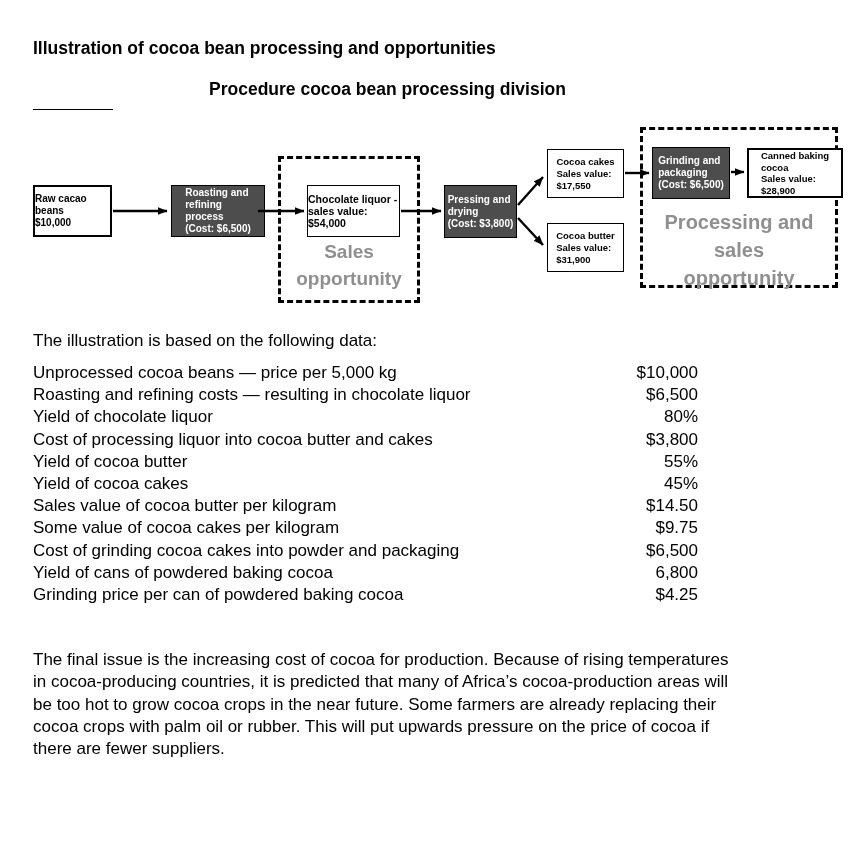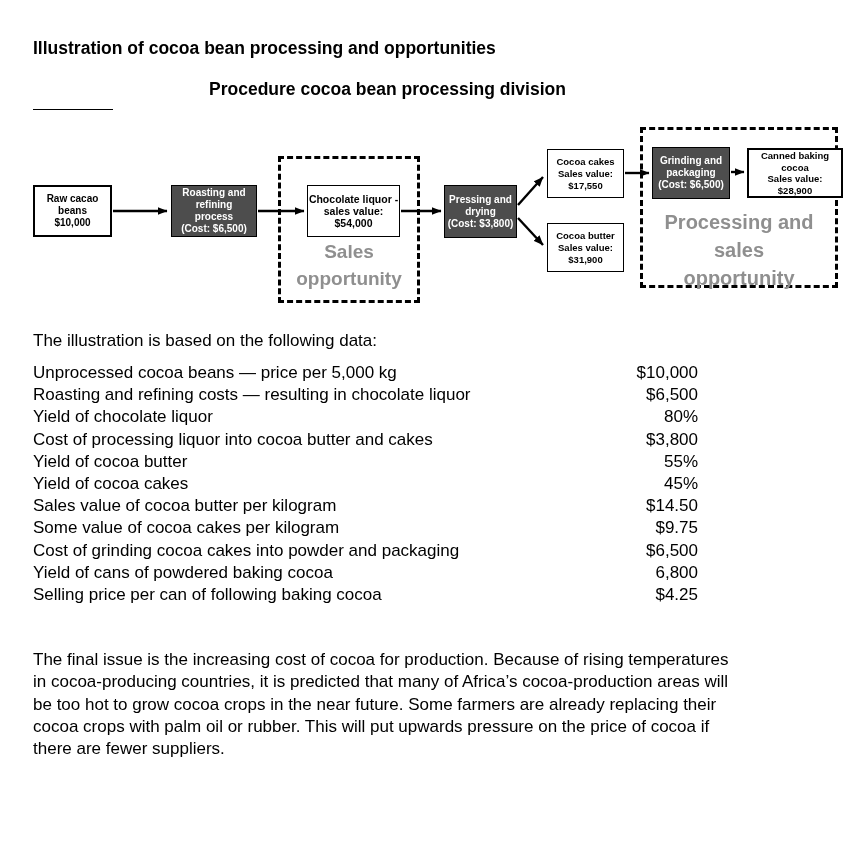--- a/index.html
+++ b/index.html
@@ -12,7 +12,7 @@
 
   .node {
     position:absolute; display:flex; flex-direction:column; justify-content:center;
-    align-items:center; text-align:center; font-weight:bold; white-space:pre-line;
+    align-items:center; font-weight:bold; white-space:pre-line;
   }
   .light { background:#fff; border:1px solid #000; font-size:10px; line-height:12px; color:#000; }
   .dark  { background:var(--dark-node-bg,#4d4d4d); border:1px solid #000; color:var(--dark-node-text,#fff); font-size:10px; line-height:12px; }

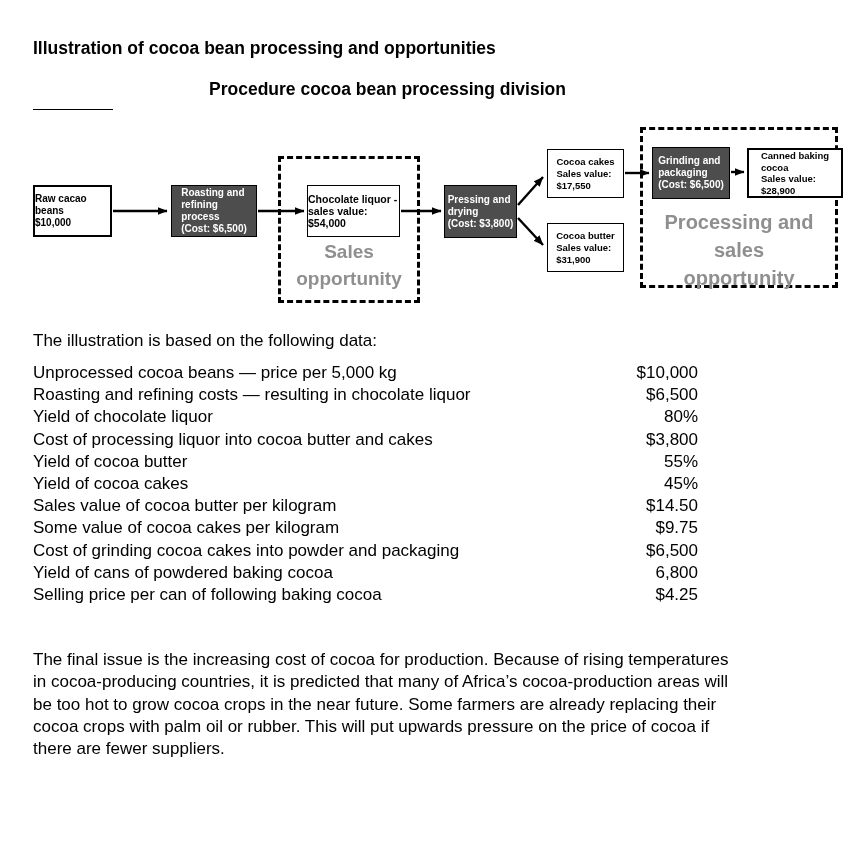--- a/index.html
+++ b/index.html
@@ -48,7 +48,7 @@
 <div class="node light thick" style="left:33px; top:185px; width:79px; height:52px;">Raw cacao beans
 $10,000</div>
 
-<div class="node dark" style="left:171px; top:185px; width:86px; height:52px;">Roasting and
+<div class="node dark" style="left:171px; top:185px; width:94px; height:52px;">Roasting and
 refining
 process
 (Cost: $6,500)</div>

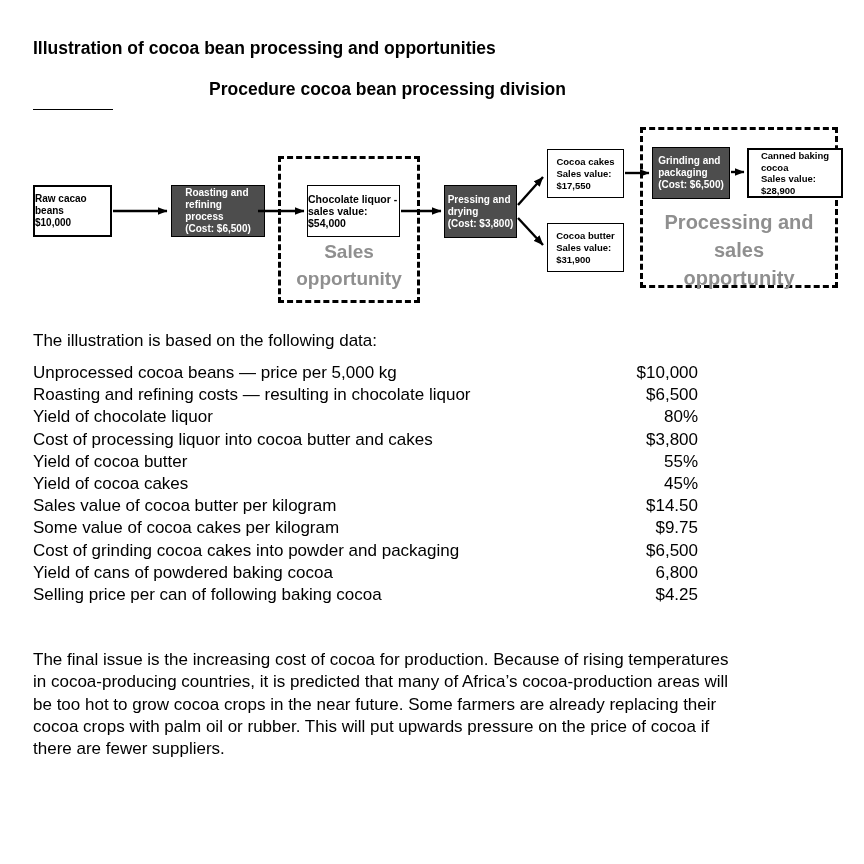--- a/index.html
+++ b/index.html
@@ -141,7 +141,7 @@
     <span class="val">6,800</span>
   </div>
   <div class="drow">
-    <span class="lbl">Selling price per can of following baking cocoa</span>
+    <span class="lbl">Grinding price per can of powdered baking cocoa</span>
     <span class="val">$4.25</span>
   </div>
 </div>

